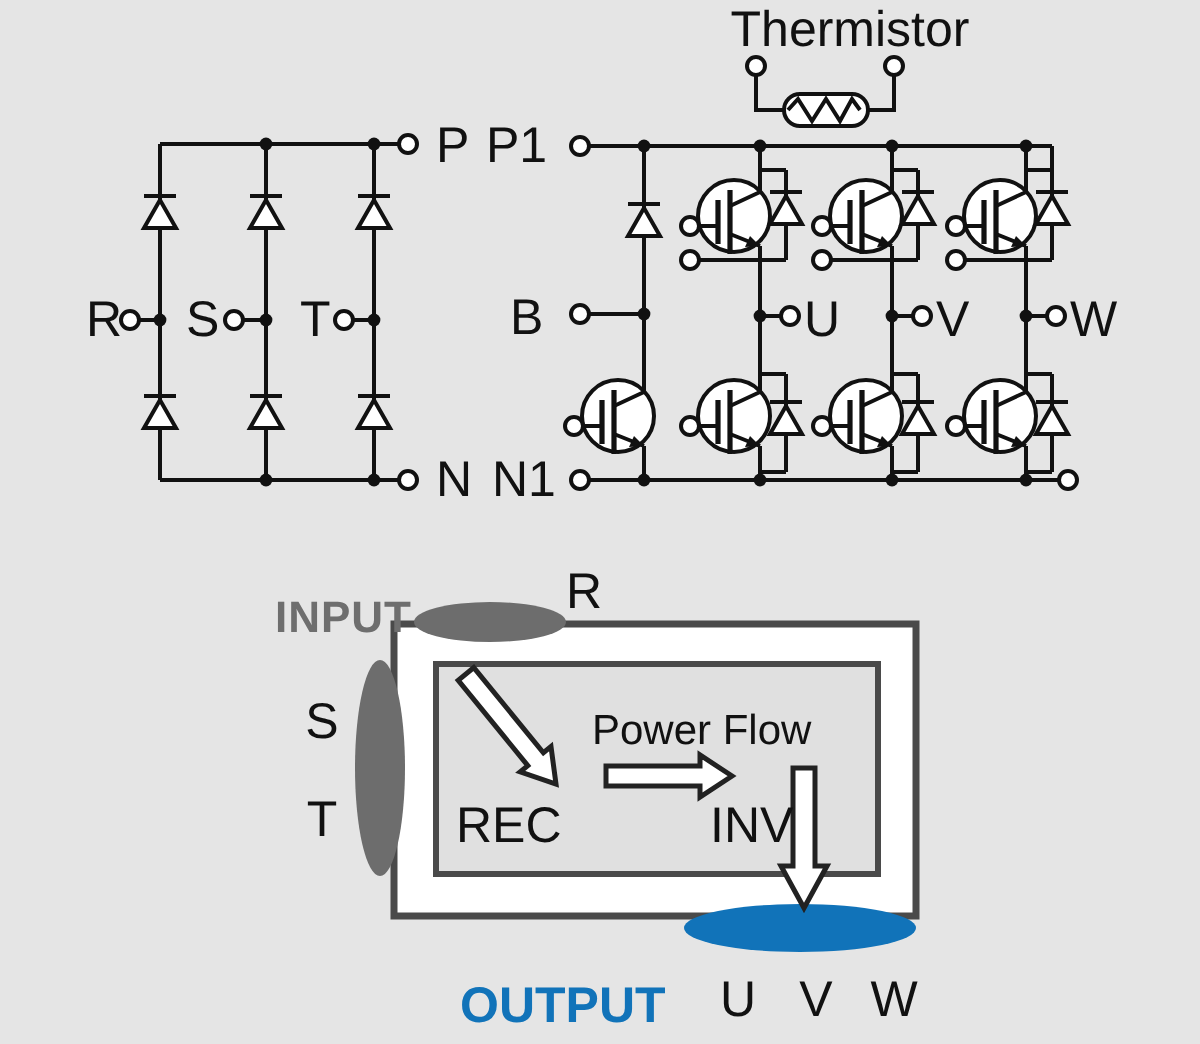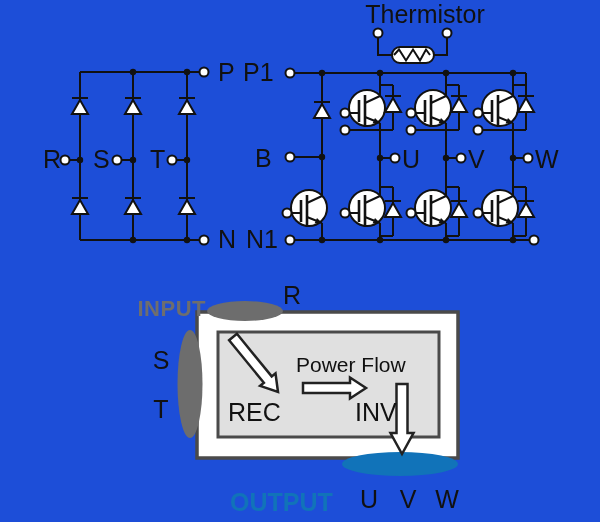--- a/index.html
+++ b/index.html
@@ -3,7 +3,7 @@
 <meta charset="utf-8">
 <style>
   html,body { margin:0; padding:0; background:#ffffff; }
-  .stage { position:relative; width:600px; height:522px; background:#1d4ed8; overflow:hidden; }
+  .stage { position:relative; width:600px; height:522px; background:#e5e5e5; overflow:hidden; }
   svg { display:block; }
   .wire  { stroke:#111111; stroke-width:2; fill:none; stroke-linecap:butt; }
   .bar   { stroke:#111111; stroke-width:2.6; fill:none; }

